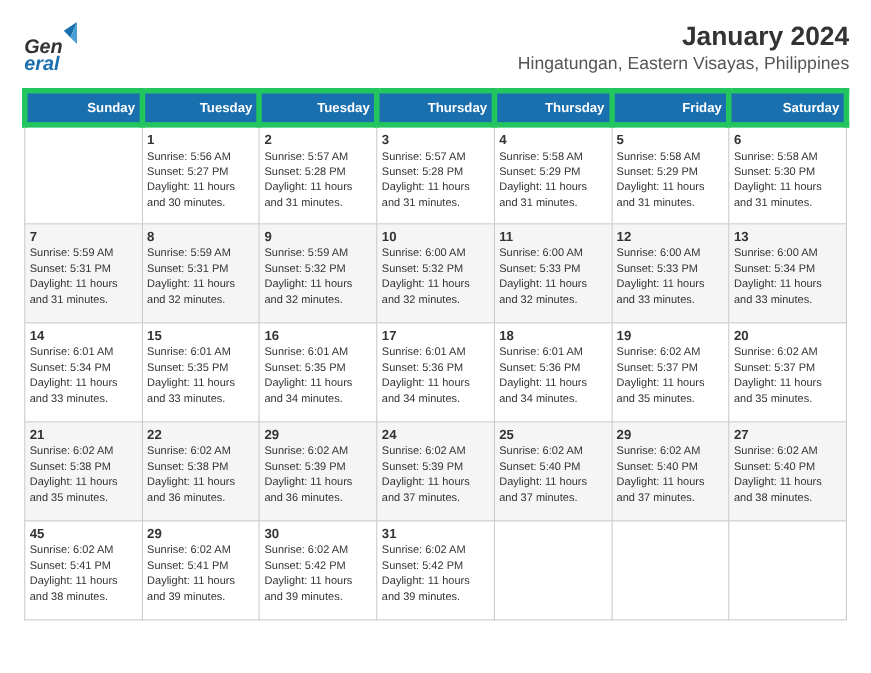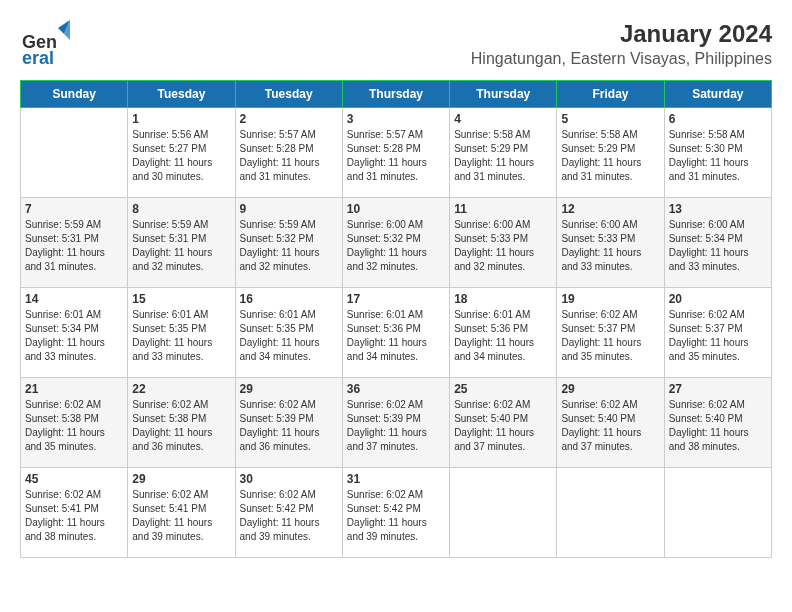--- a/index.html
+++ b/index.html
@@ -20,6 +20,7 @@
       display: flex;
       align-items: flex-start;
       gap: 4px;
+      font-style: italic;
     }
     .logo-text {
       font-size: 18px;

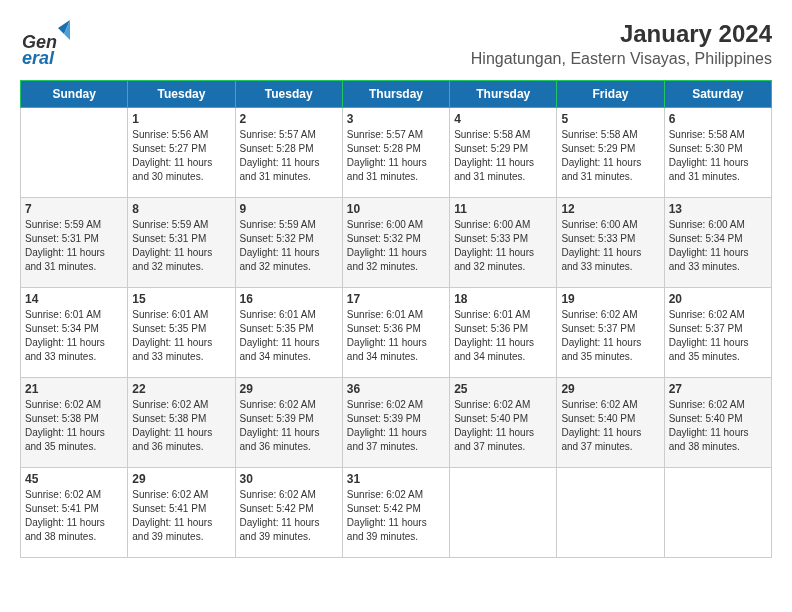--- a/index.html
+++ b/index.html
@@ -53,10 +53,10 @@
       background-color: #1a6faf;
       color: #fff;
       padding: 6px 4px;
-      text-align: center;
+      text-align: right;
       font-size: 12px;
       font-weight: bold;
-      border: 1px solid #22c55e;
+      border: 5px solid #22c55e;
     }
     tbody td {
       border: 1px solid #ccc;

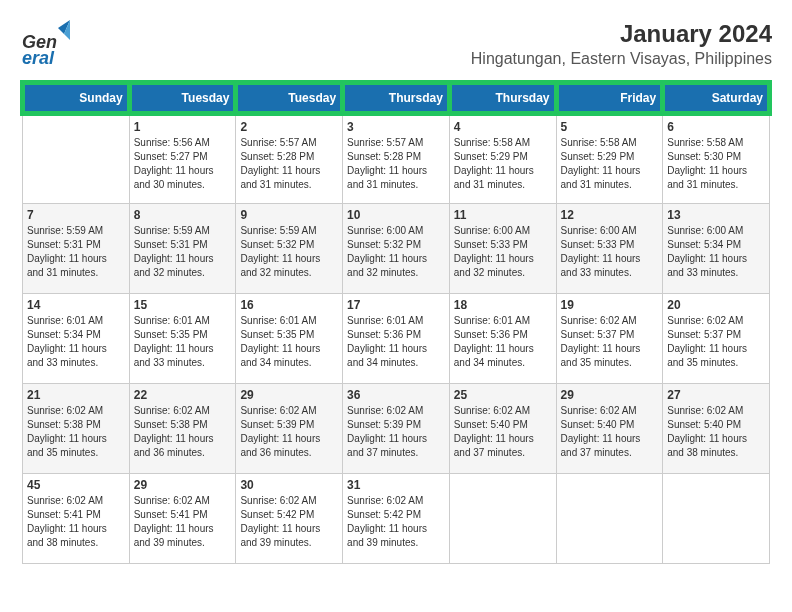--- a/index.html
+++ b/index.html
@@ -217,7 +217,7 @@
           <div class="day-info">Sunrise: 6:02 AM<br>Sunset: 5:39 PM<br>Daylight: 11 hours<br>and 36 minutes.</div>
         </td>
         <td>
-          <div class="day-num">36</div>
+          <div class="day-num">24</div>
           <div class="day-info">Sunrise: 6:02 AM<br>Sunset: 5:39 PM<br>Daylight: 11 hours<br>and 37 minutes.</div>
         </td>
         <td>

